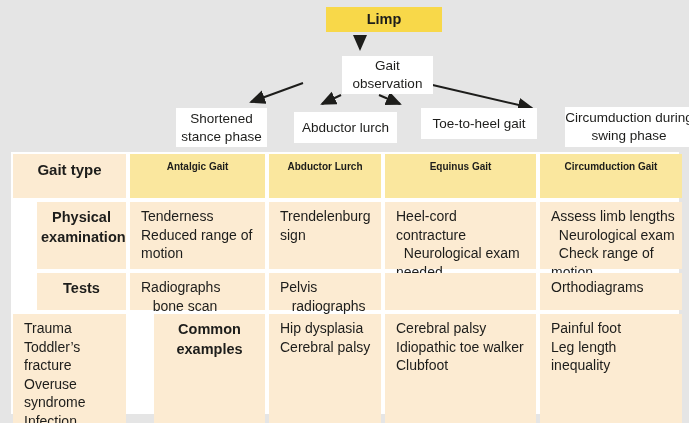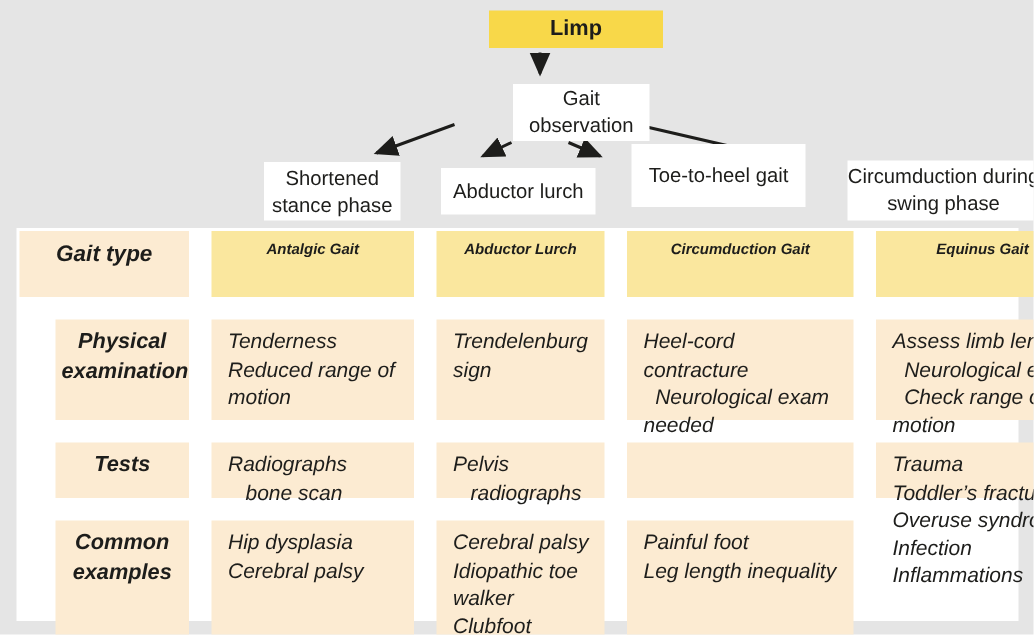--- a/index.html
+++ b/index.html
@@ -73,7 +73,7 @@
 
   <div class="node" style="left:270px;top:112px;width:103px;height:31px;">Abductor lurch</div>
 
-  <div class="node" style="left:397px;top:96px;width:116px;height:42px;">Toe-to-heel gait</div>
+  <div class="node" style="left:397px;top:108px;width:116px;height:31px;">Toe-to-heel gait</div>
 
   <div class="node" style="left:541px;top:107px;width:128px;height:40px;">Circumduction during swing phase</div>
 

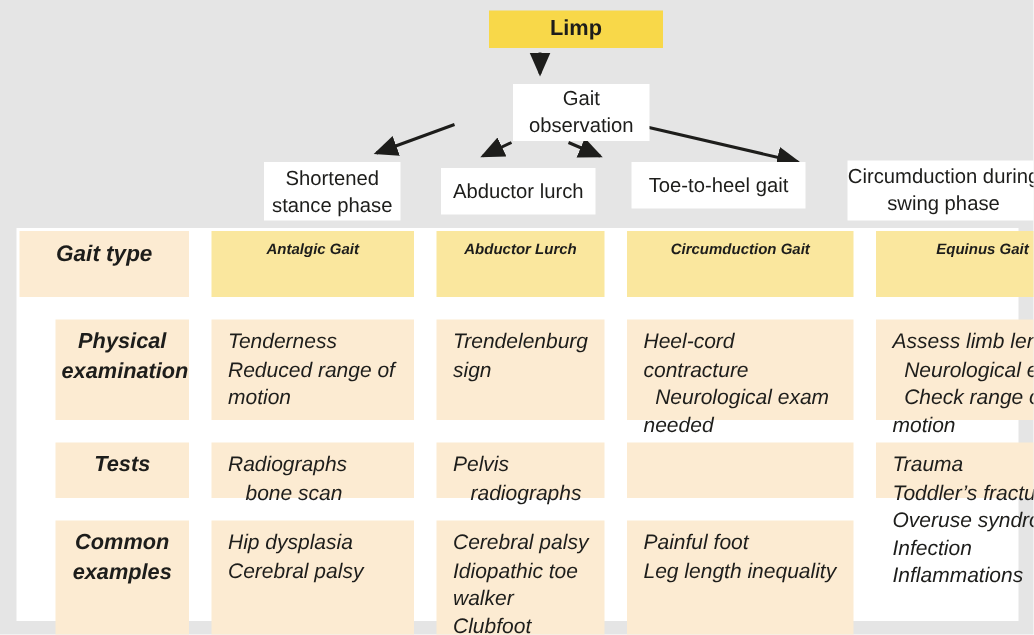--- a/index.html
+++ b/index.html
@@ -25,10 +25,9 @@
   .tbl{
     position:absolute;left:11px;top:152px;width:668px;height:262px;
     background:var(--box_white,#fff);
-    display:grid;box-sizing:border-box;padding:2px;gap:15px;
+    display:grid;box-sizing:border-box;padding:2px;gap:4px;
     grid-template-columns:113px 135px 112px 151px 142px;
     grid-template-rows:44px 67px 37px auto;
-    font-style:italic;
   }
   .cell{
     background:var(--cell_cream,#fcebd2);

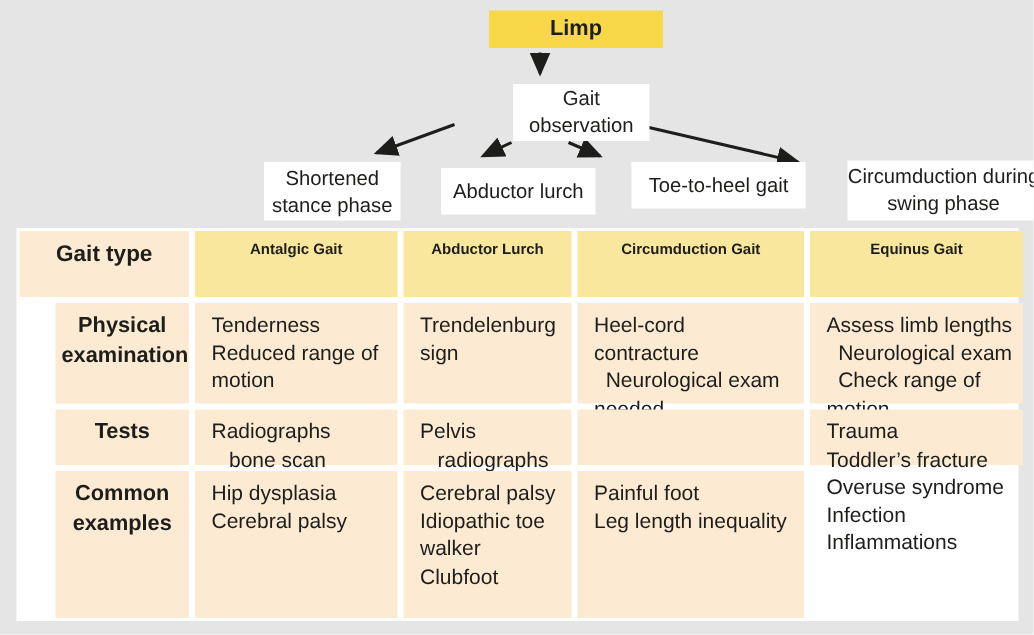--- a/index.html
+++ b/index.html
@@ -80,8 +80,8 @@
     <div class="cell corner">Gait type</div>
     <div class="cell colhead">Antalgic Gait</div>
     <div class="cell colhead">Abductor Lurch</div>
+    <div class="cell colhead">Equinus Gait</div>
     <div class="cell colhead">Circumduction Gait</div>
-    <div class="cell colhead">Equinus Gait</div>
 
     <div class="cell rowlabel">Physical examination</div>
     <div class="cell body">Tenderness

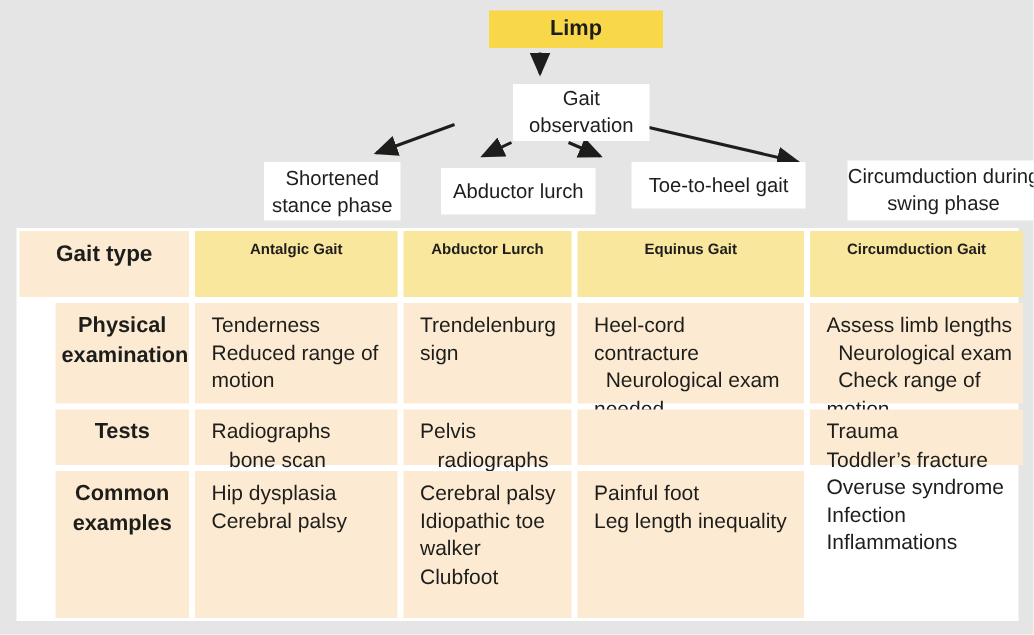--- a/index.html
+++ b/index.html
@@ -103,6 +103,7 @@
     <div class="cell body">Pelvis
    radiographs</div>
     <div class="cell body"></div>
+    <div class="cell body">Orthodiagrams</div>
 
     <div class="cell body">Trauma
 Toddler’s fracture

